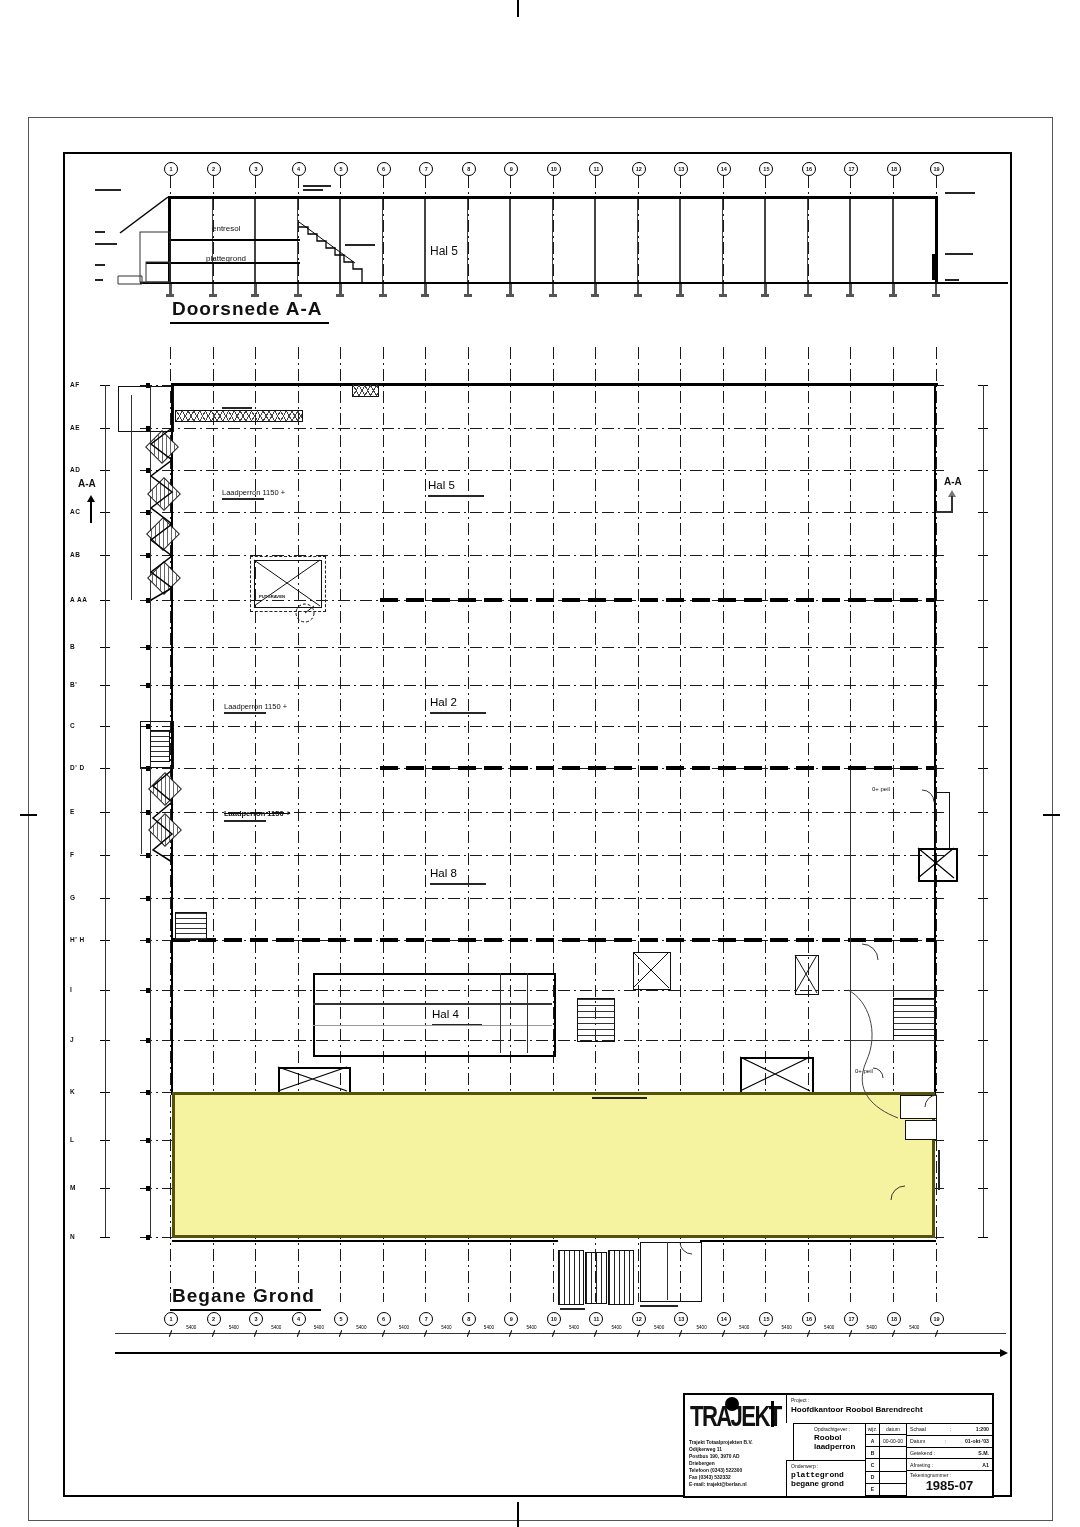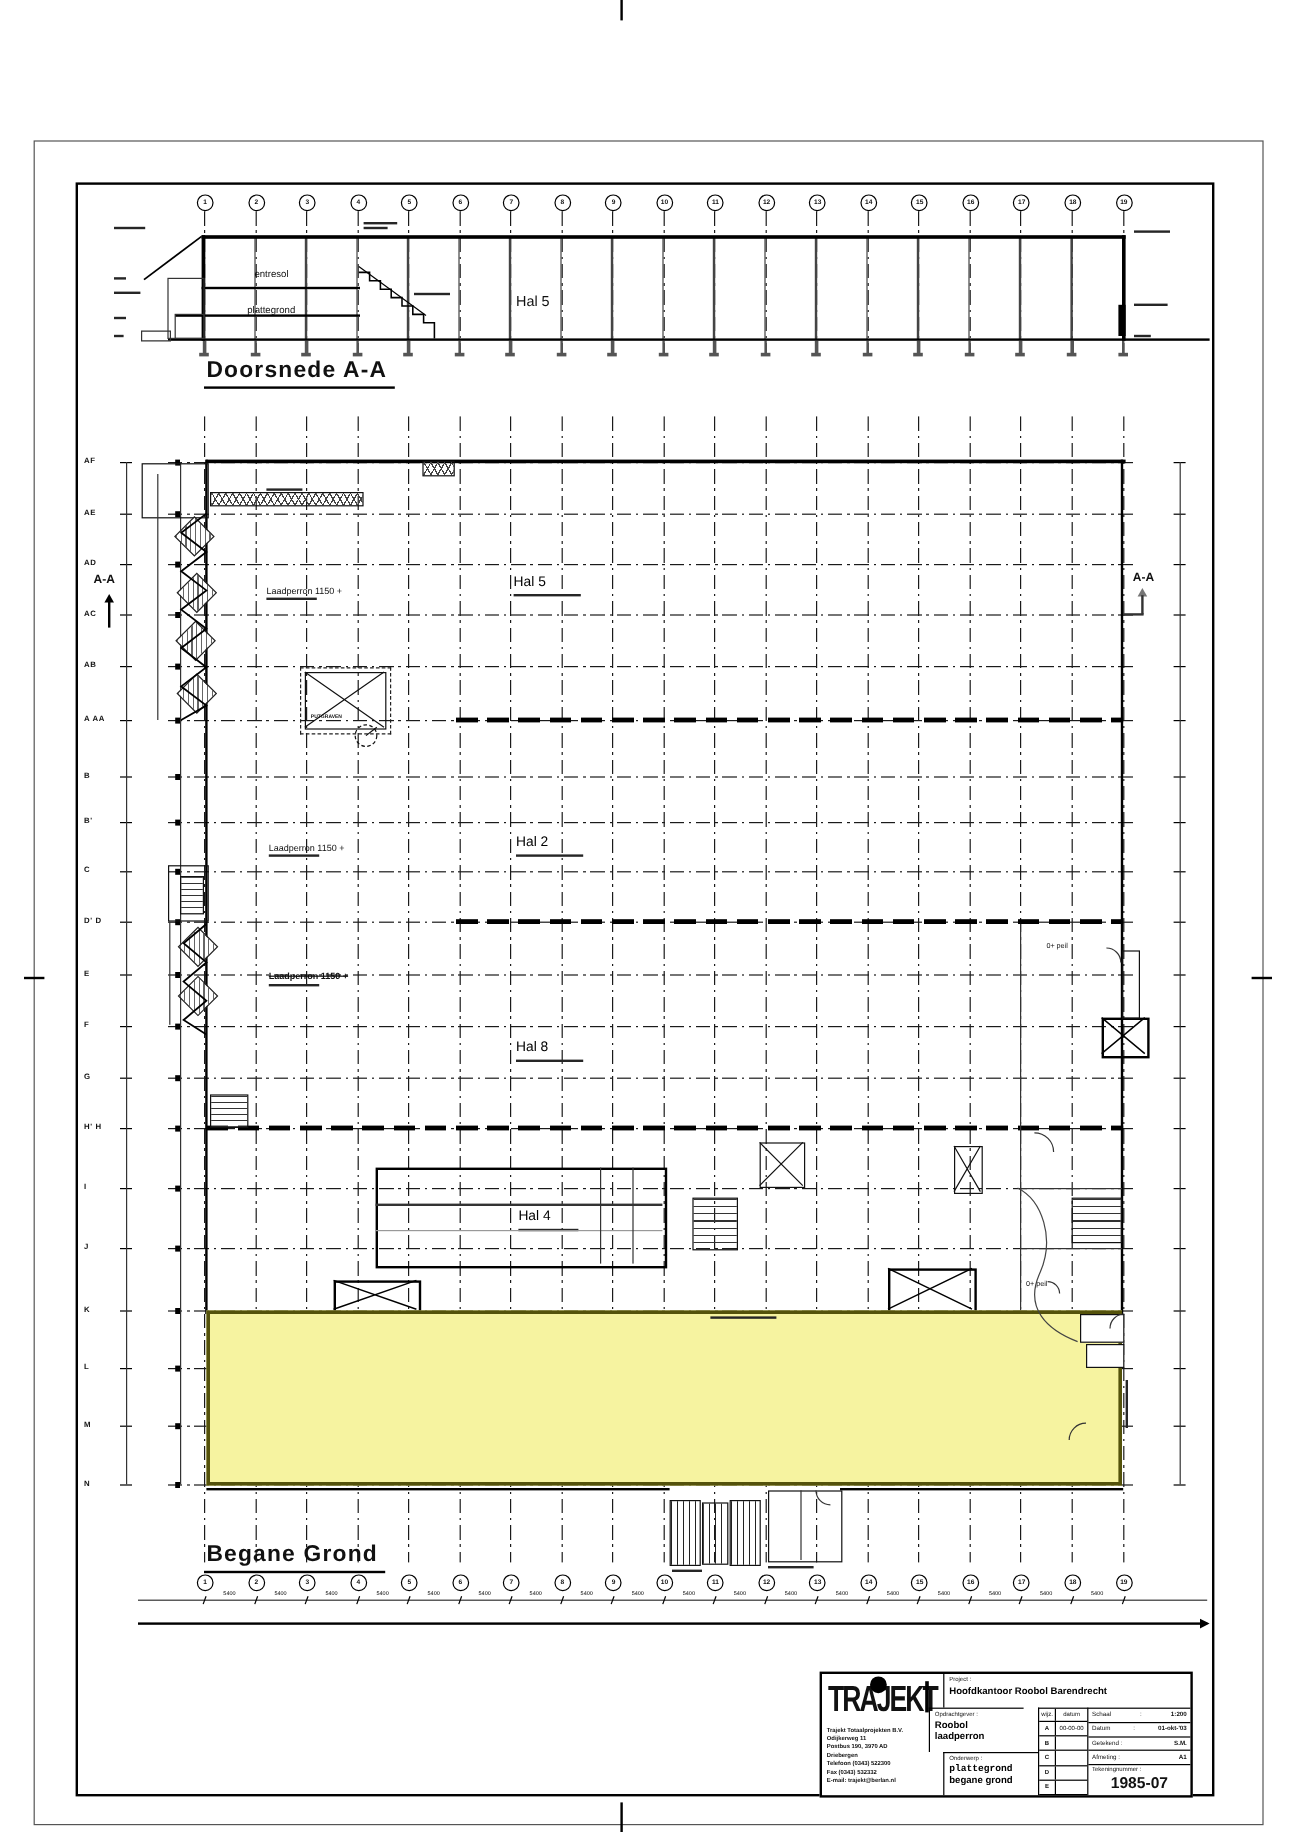--- a/index.html
+++ b/index.html
@@ -528,7 +528,7 @@
       <div class="val" style="padding:2px 0 0 4px;">Hoofdkantoor Roobol Barendrecht</div>
     </div>
 
-    <div class="cell" style="left:89px;top:28px;width:79px;height:37px;">
+    <div class="cell" style="left:108px;top:28px;width:79px;height:37px;padding-left:16px;">
       <div class="lab" style="padding:2px 0 0 4px;">Opdrachtgever :</div>
       <div class="val" style="padding:1px 0 0 4px;">Roobol</div>
       <div class="val" style="padding:0 0 0 4px;">laadperron</div>

